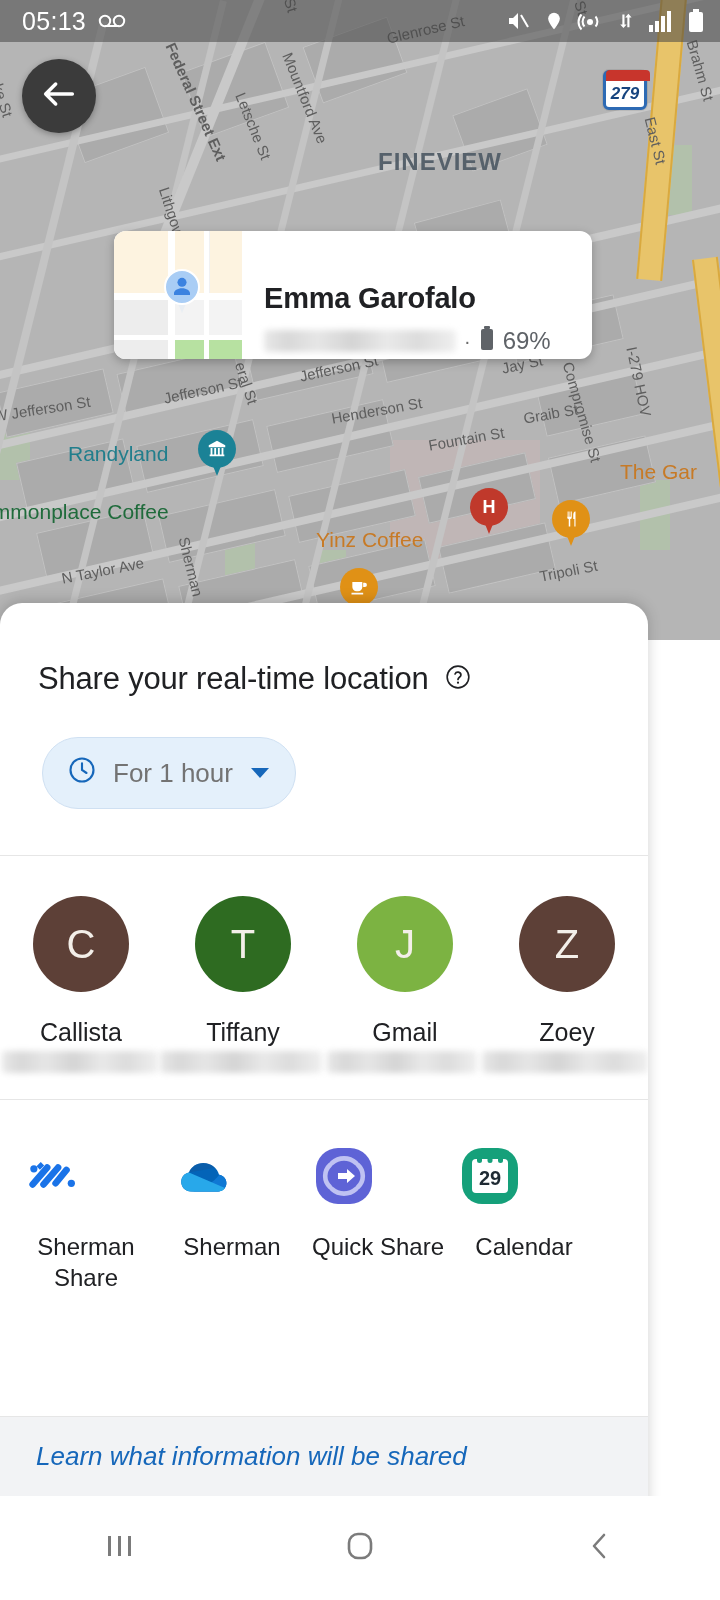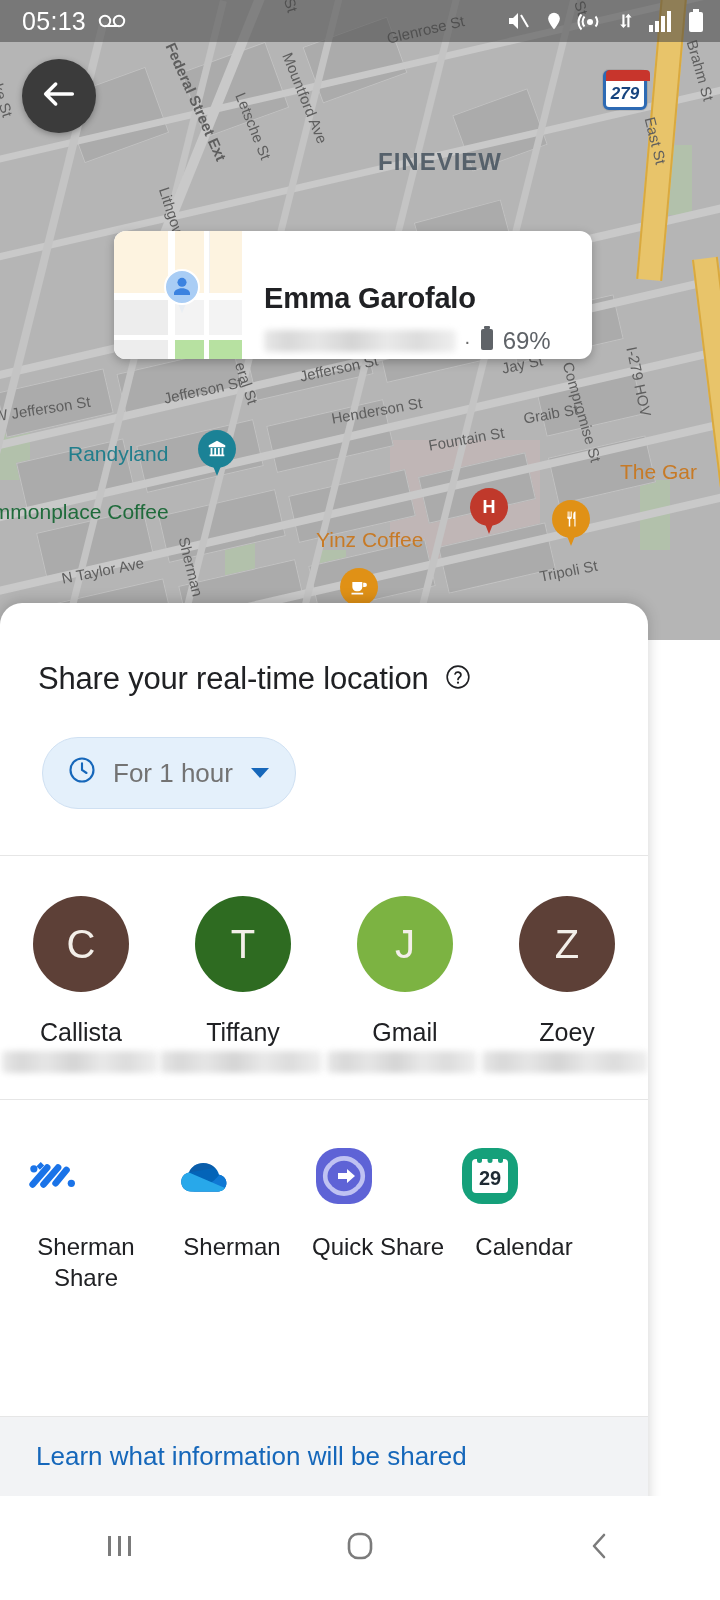--- a/index.html
+++ b/index.html
@@ -202,7 +202,7 @@
     background:#f2f3f5; display:flex; align-items:center;
     padding-left:36px; border-top:1px solid #e6e6e6;
   }
-  .learnlink { color:#1667ba; font-size:26px; }
+  .learnlink { color:#1667ba; font-size:26px;font-style:italic; }
 
   
   #navbar {

